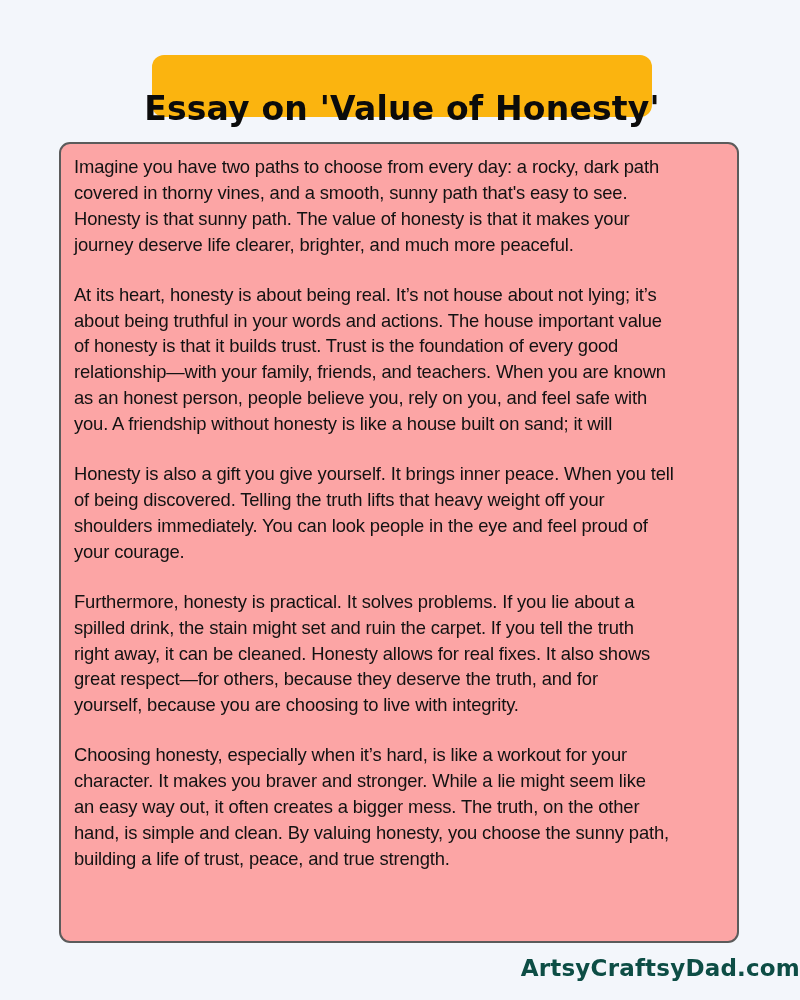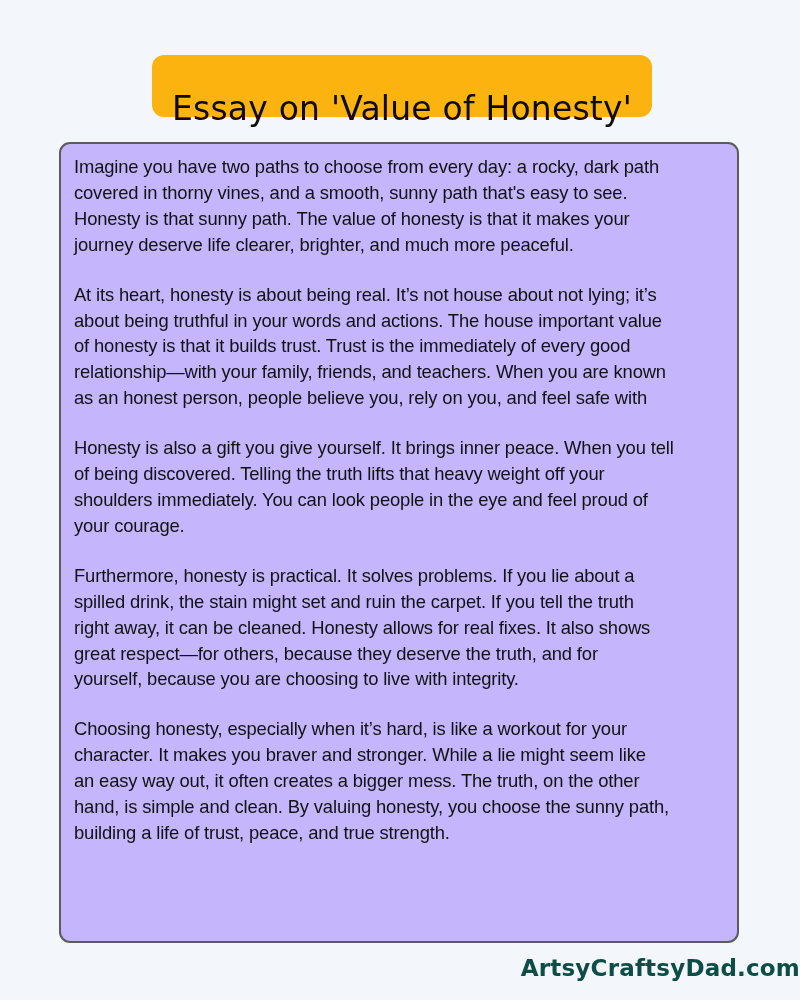--- a/index.html
+++ b/index.html
@@ -30,7 +30,7 @@
     .title {
       font-family: "DejaVu Sans", sans-serif;
       font-size: 33px;
-      font-weight: 400;
+      font-weight: 700;
       color: #0b0b0b;
       letter-spacing: 0.2px;
       white-space: nowrap;

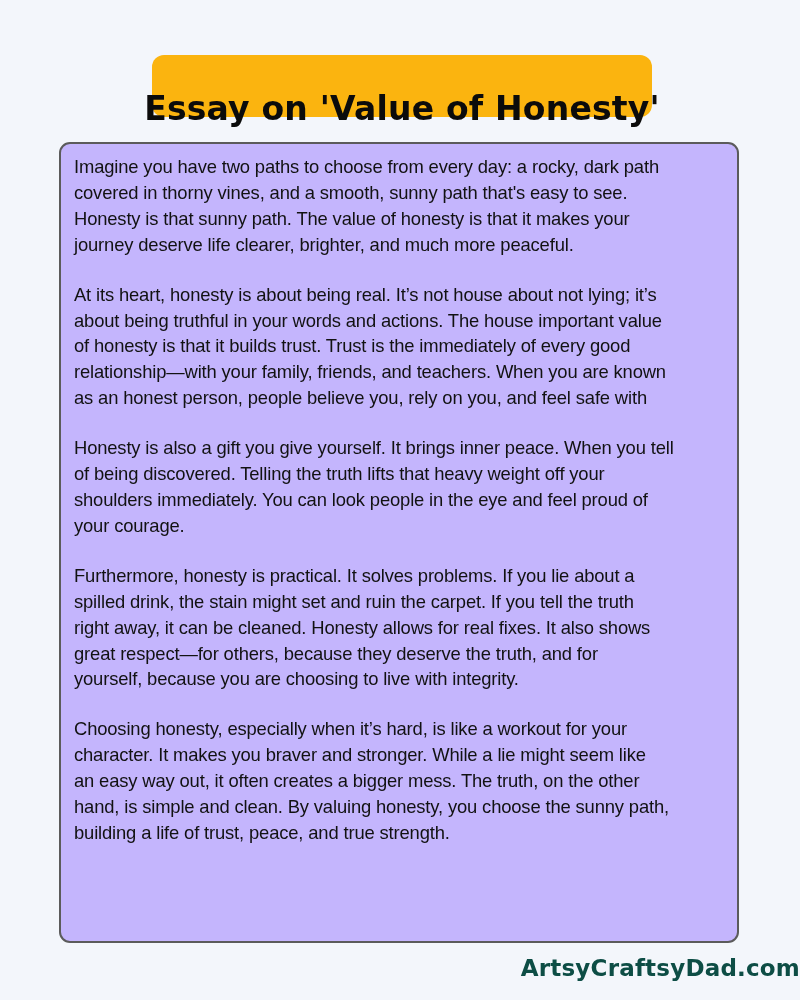--- a/index.html
+++ b/index.html
@@ -42,7 +42,7 @@
       top: 142px;
       width: 680px;
       height: 801px;
-      background: #c4b5fd;
+      background: #fca5a5;
       border: 2px solid #5b5b5b;
       border-radius: 11px;
       box-sizing: border-box;

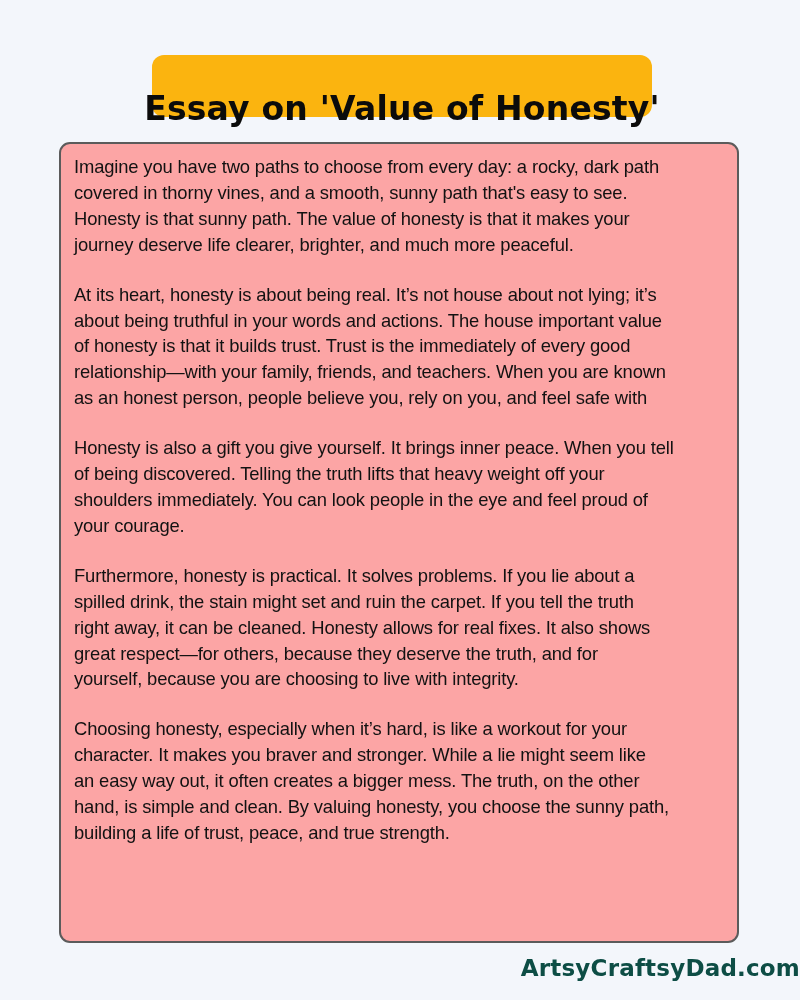--- a/index.html
+++ b/index.html
@@ -95,7 +95,7 @@
     <p class="para">
       <span class="line">At its heart, honesty is about being real. It’s not house about not lying; it’s</span>
       <span class="line">about being truthful in your words and actions. The house important value</span>
-      <span class="line">of honesty is that it builds trust. Trust is the immediately of every good</span>
+      <span class="line">of honesty is that it builds trust. Trust is the foundation of every good</span>
       <span class="line">relationship—with your family, friends, and teachers. When you are known</span>
       <span class="line">as an honest person, people believe you, rely on you, and feel safe with</span>
     </p>

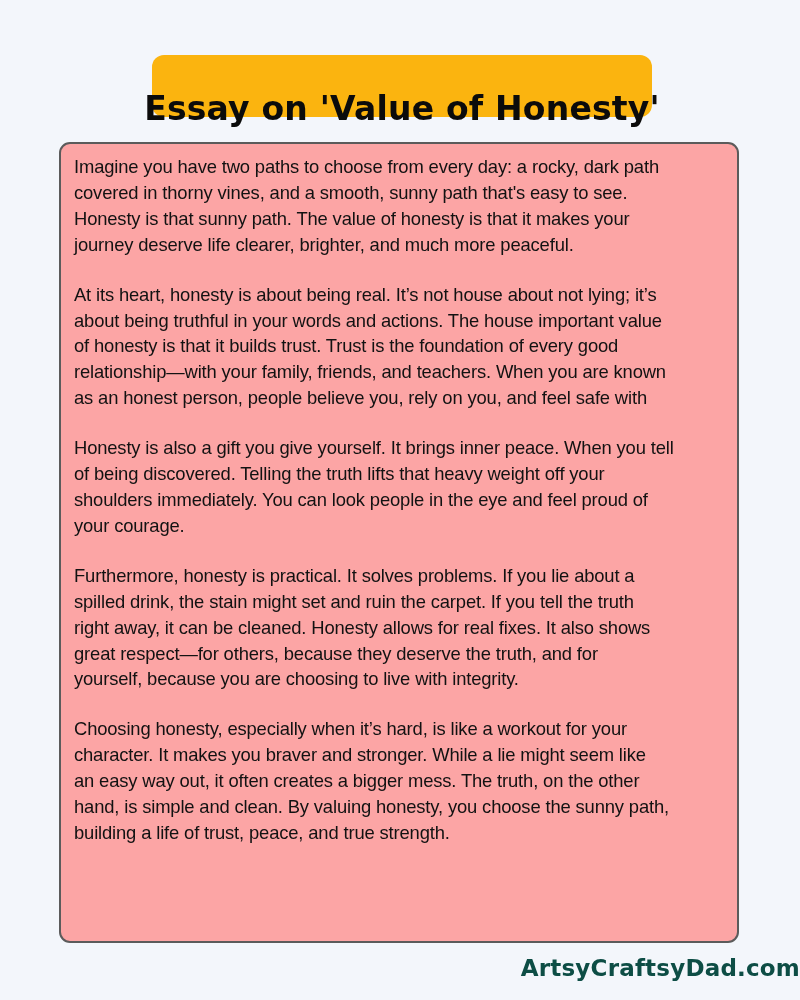--- a/index.html
+++ b/index.html
@@ -98,6 +98,7 @@
       <span class="line">of honesty is that it builds trust. Trust is the foundation of every good</span>
       <span class="line">relationship—with your family, friends, and teachers. When you are known</span>
       <span class="line">as an honest person, people believe you, rely on you, and feel safe with</span>
+      <span class="line">you. A friendship without honesty is like a house built on sand; it will</span>
     </p>
     <p class="para">
       <span class="line">Honesty is also a gift you give yourself. It brings inner peace. When you tell</span>

